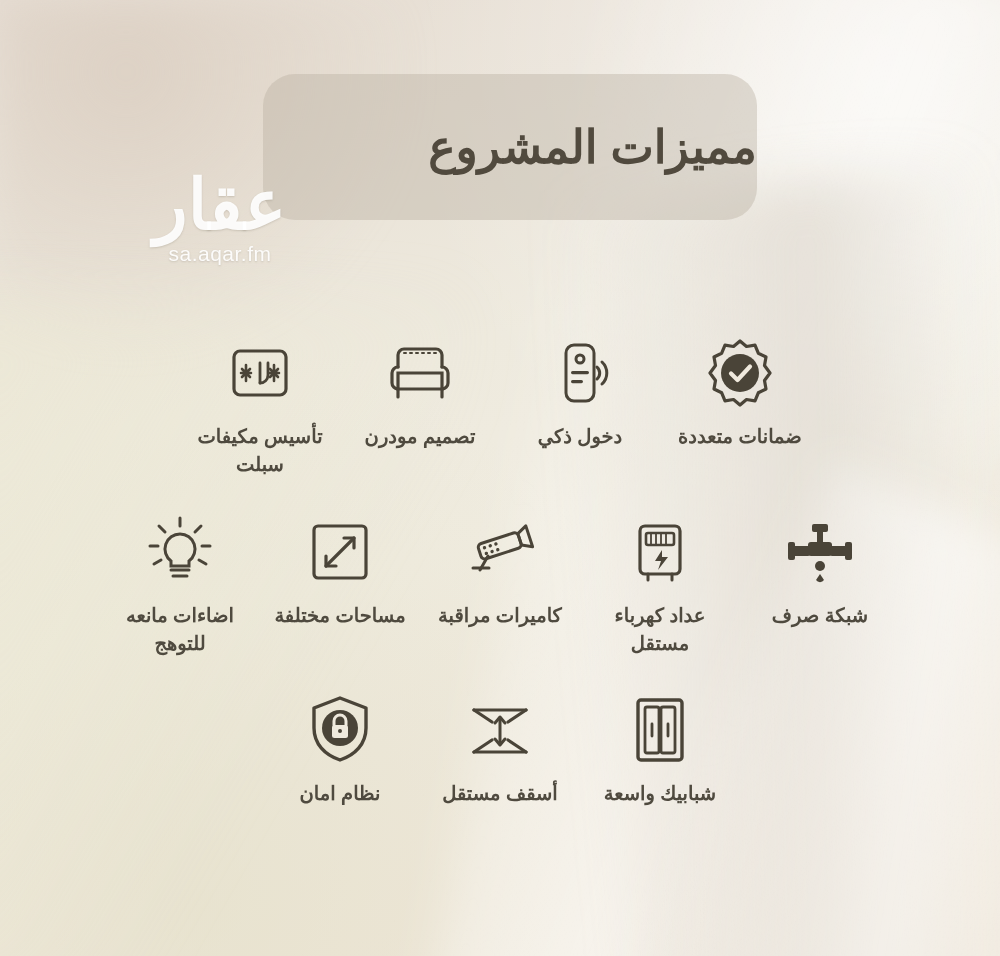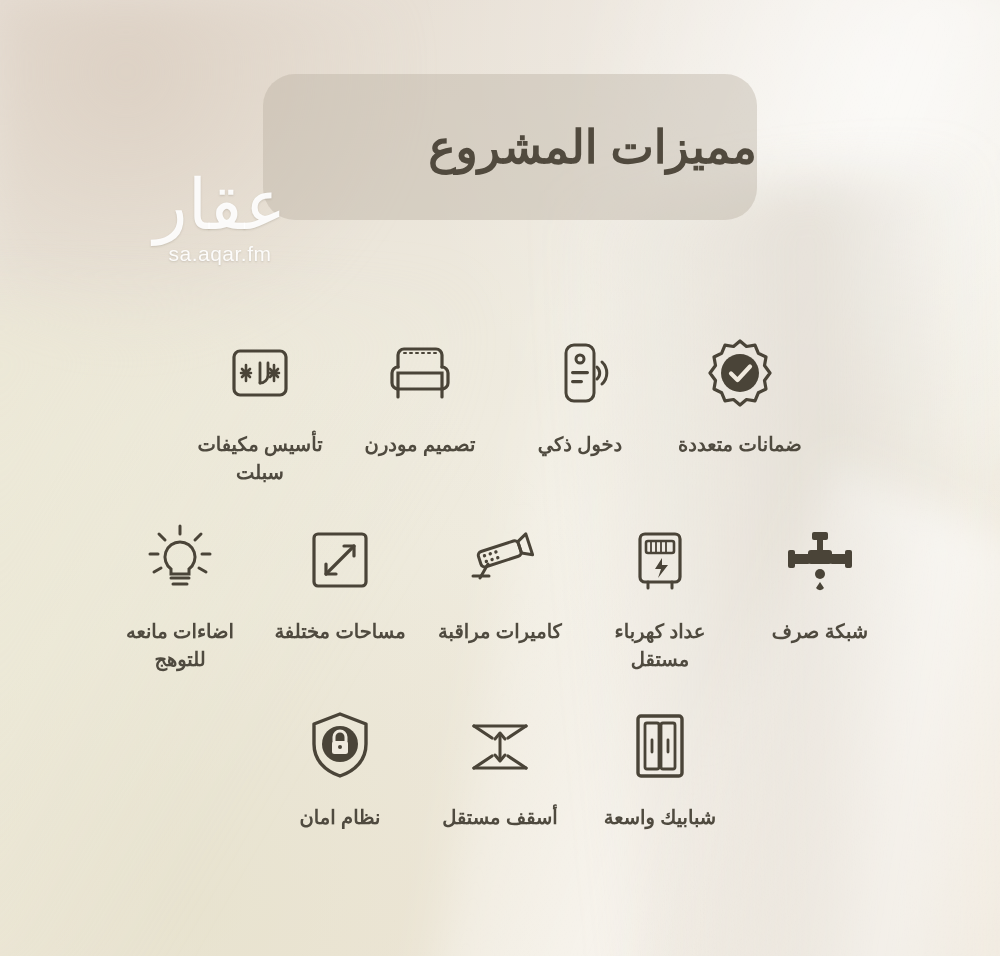--- a/index.html
+++ b/index.html
@@ -92,7 +92,7 @@
   }
   .watermark .wm-ar {
     font-size: 70px;
-    font-weight: normal;
+    font-weight: bold;
     line-height: 0.95;
     letter-spacing: 1px;
   }

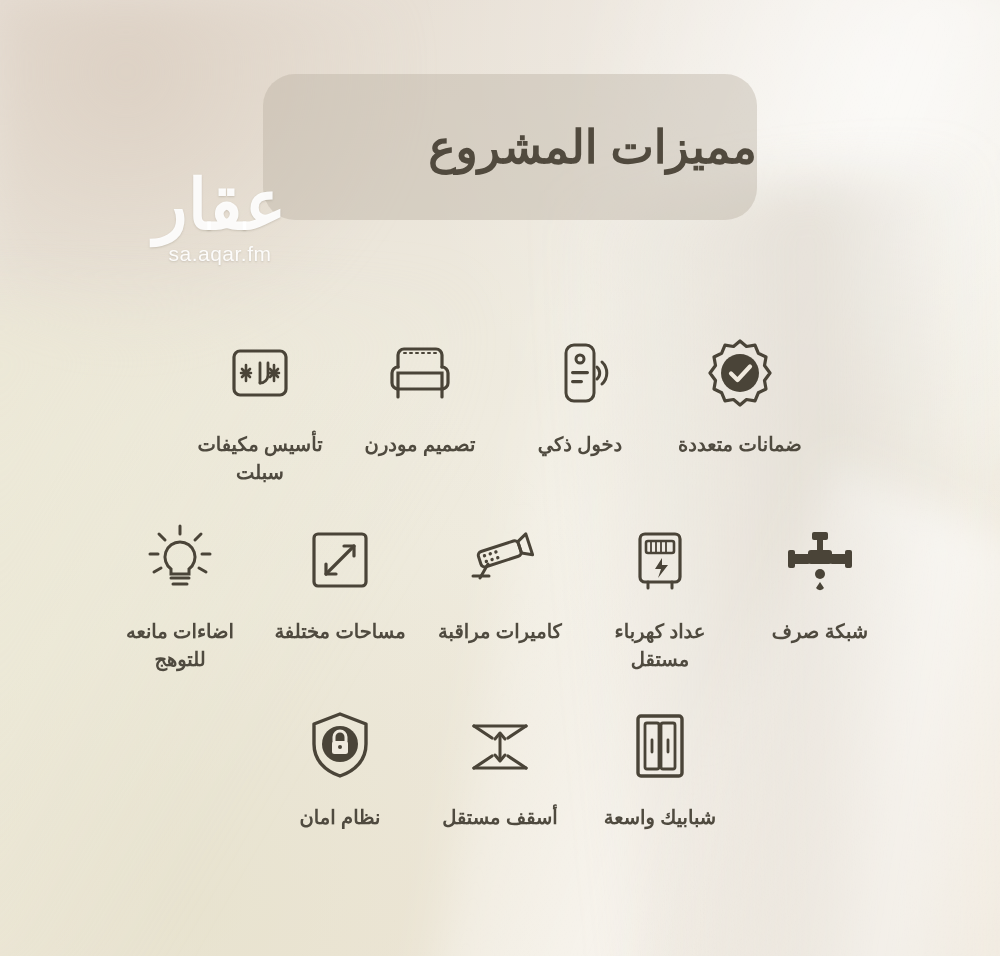--- a/index.html
+++ b/index.html
@@ -136,7 +136,7 @@
     display: block;
   }
   .feature-label {
-    margin-top: 14px;
+    margin-top: 6px;
     font-size: 19.5px;
     font-weight: bold;
     color: #4f4a3f;

